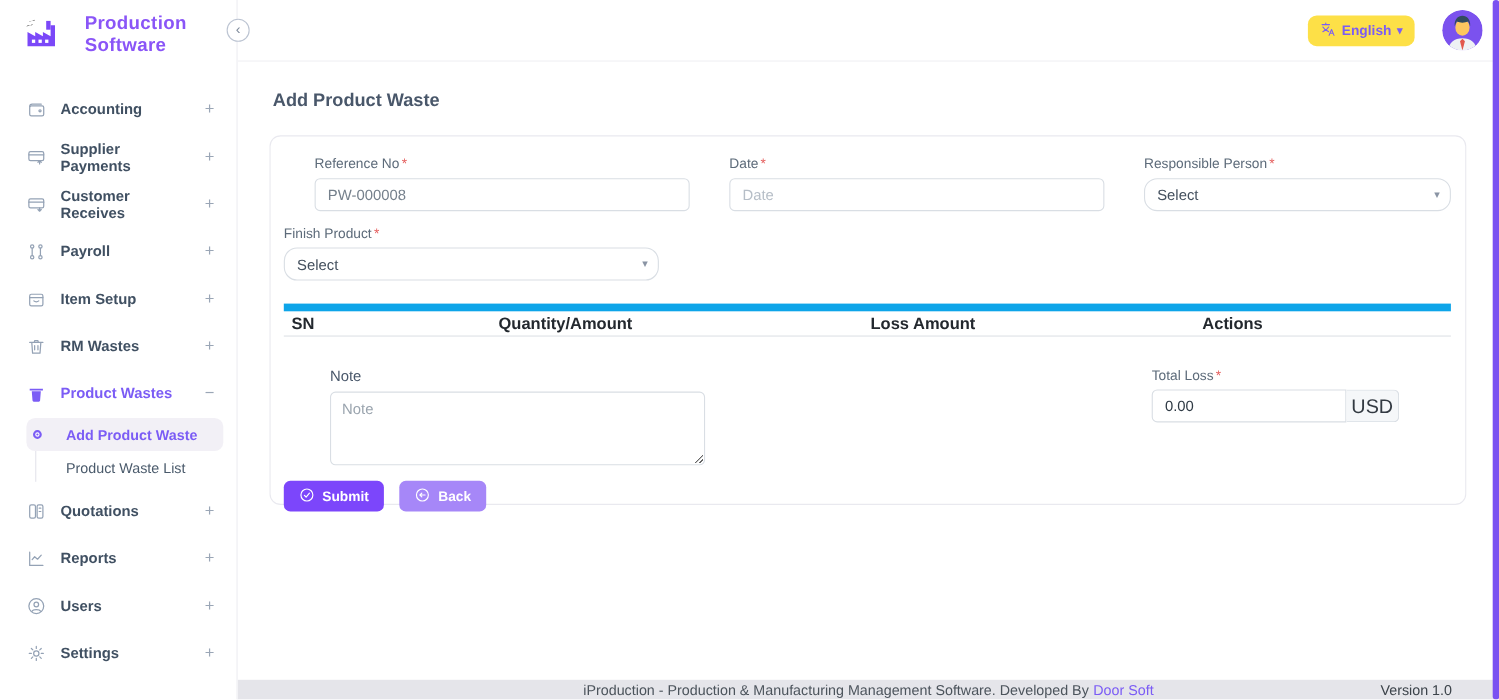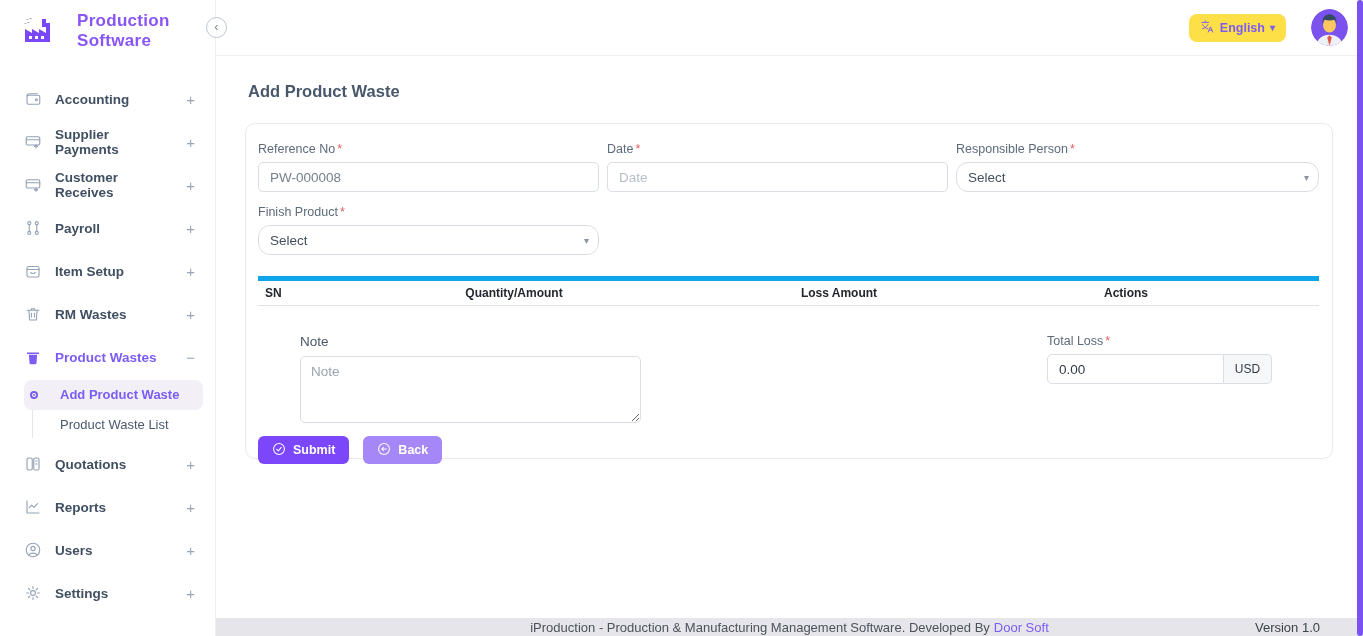--- a/index.html
+++ b/index.html
@@ -65,7 +65,7 @@
     margin:22px 30px 0 29px; height:336px; background:#fff;
     border:1px solid #e9e9ef; border-radius:10px; padding:18px 13px 0 12px;
   }
-  .grid3 { display:grid; grid-template-columns:341px 341px 1fr; column-gap:8px; }
+  .grid3 { display:grid; grid-template-columns:341px 341px 1fr; column-gap:36px;margin-left:28px; }
   .f-label { font-size:12.5px; color:#5d6b7a; margin-bottom:6px; display:block; }
   .req { color:#e5605f; margin-left:2px; }
   .f-input {

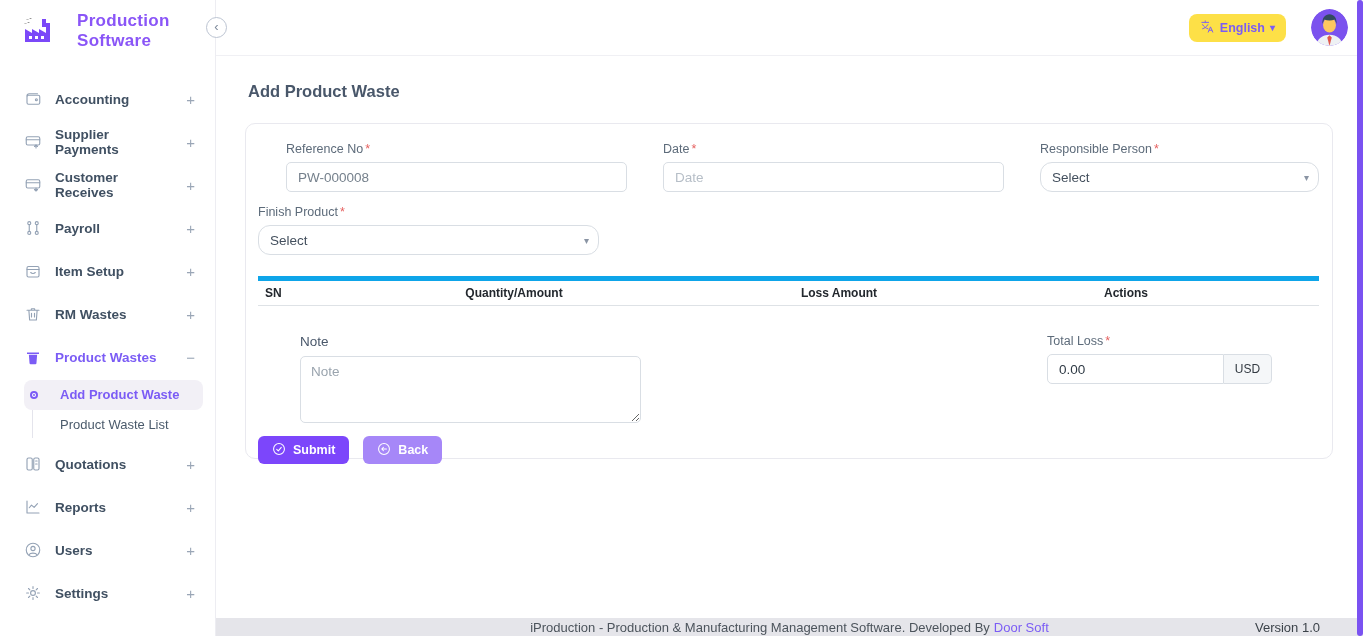--- a/index.html
+++ b/index.html
@@ -83,8 +83,8 @@
   .thead {
     margin-top:21px; height:30px; display:grid;
     grid-template-columns:66px 380px 270px 182px 1fr; align-items:center;
-    border-top:5px solid #0ea5e9; border-bottom:1px solid #dee2e6;
-    font-size:12px; font-weight:bold; color:#23282e;
+    border-top:7px solid #0ea5e9; border-bottom:1px solid #dee2e6;
+    font-size:15px; font-weight:bold; color:#23282e;
   }
   .thead .c0 { padding-left:7px; }
   .thead .cc { text-align:center; }

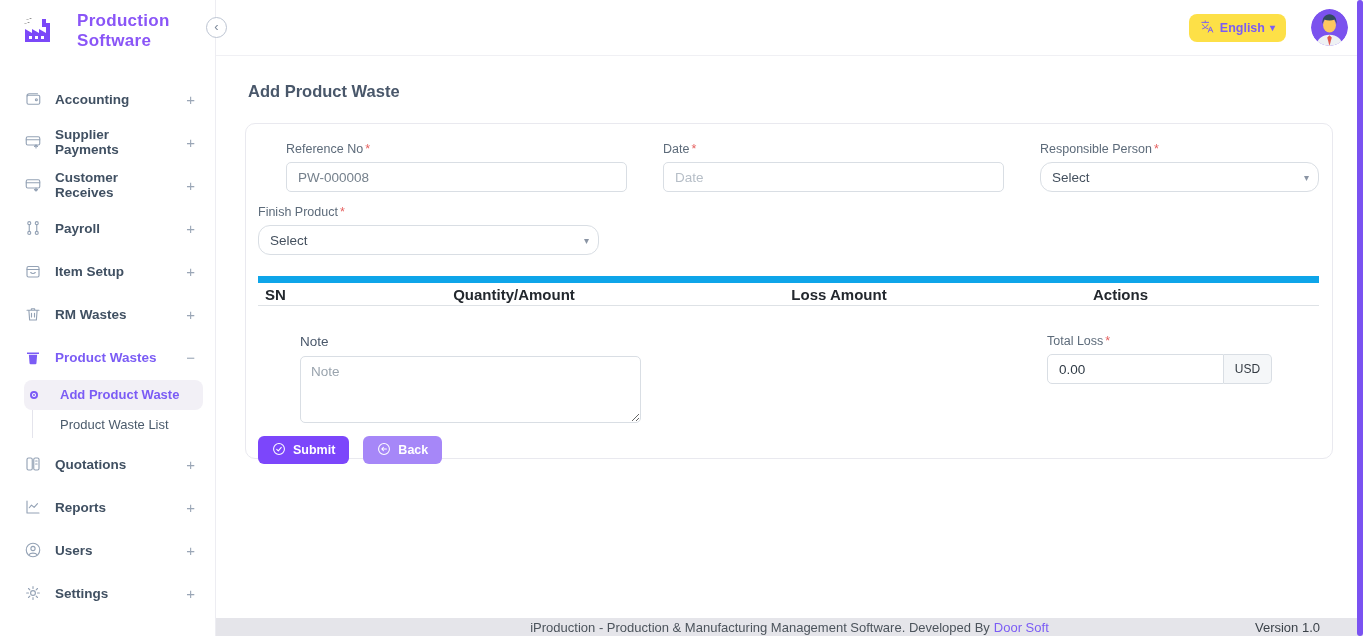--- a/index.html
+++ b/index.html
@@ -103,7 +103,7 @@
   .addon {
     flex:0 0 48px; height:30px; background:#f5f7f9; border:1px solid #d9dee4; border-left:none;
     border-radius:0 5px 5px 0; display:flex; align-items:center; justify-content:center;
-    font-size:12px; color:#333a42;
+    font-size:18px; color:#333a42;
   }
   .btn-row { margin-top:9px; display:flex; gap:14px; }
   .btn {

